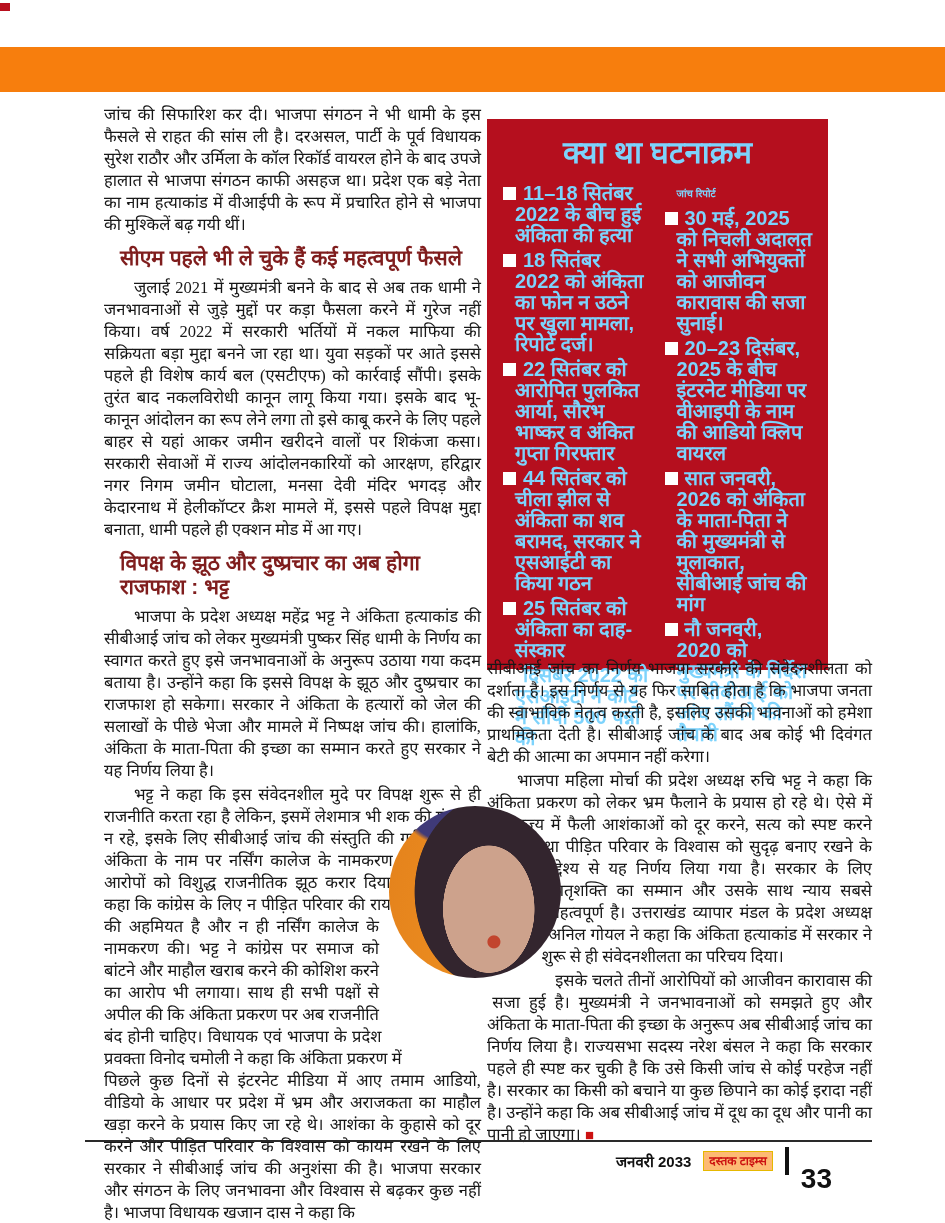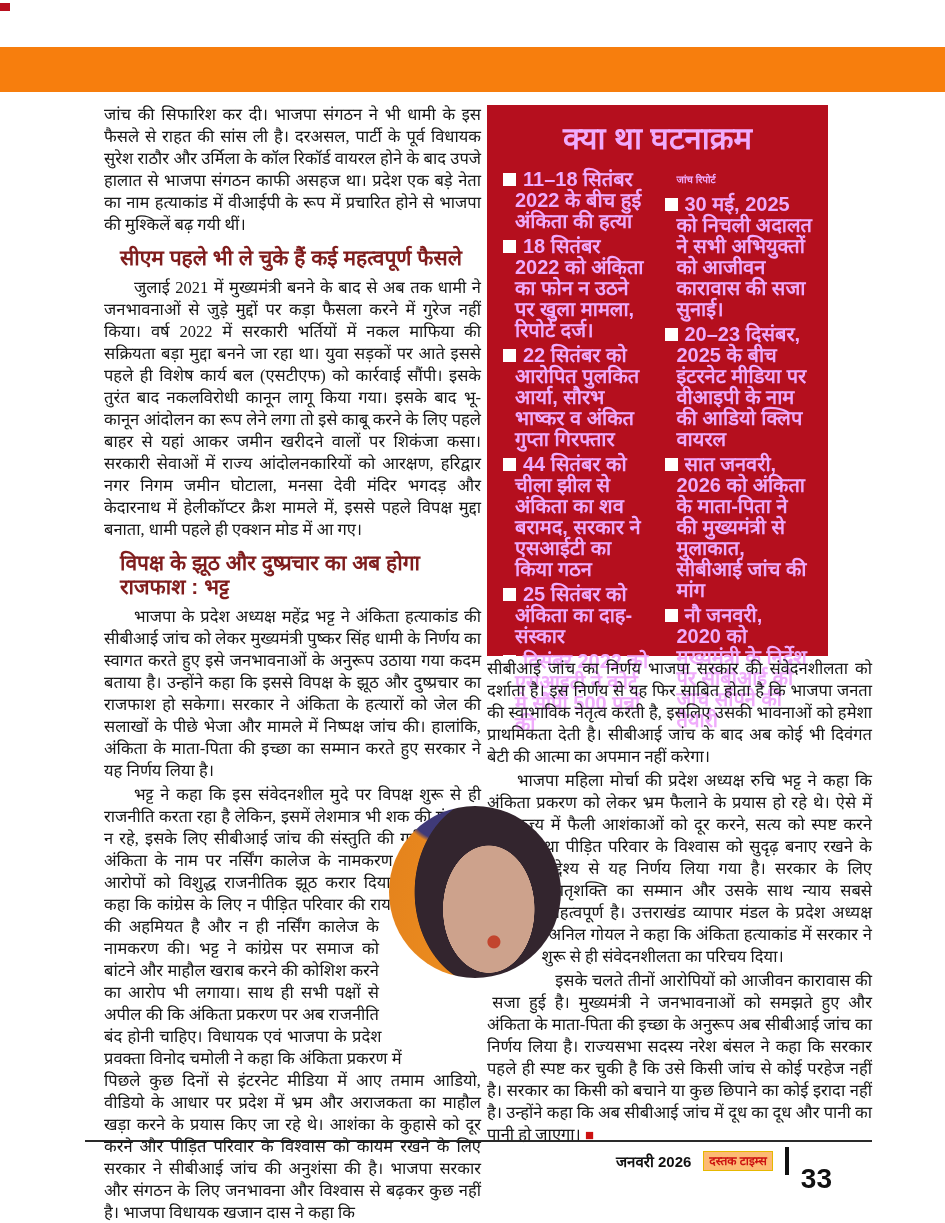--- a/index.html
+++ b/index.html
@@ -25,9 +25,9 @@
           shape-outside:circle(90px at -27px 138px);}
 
   
-  .red-box{position:absolute;left:487px;top:105px;width:341px;height:551px;background:#b50f1e;
+  .red-box{position:absolute;left:487px;top:119px;width:341px;height:551px;background:#b50f1e;
            box-sizing:border-box;padding:14px 16px 10px 16px;
-           font-family:"Liberation Sans","DejaVu Sans",sans-serif;color:#f0abfc;}
+           font-family:"Liberation Sans","DejaVu Sans",sans-serif;color:#7dd3fc;}
   .red-box h2{margin:2px 0 12px 0;text-align:center;font-size:31px;line-height:36px;font-weight:bold;}
   .tl-cols{display:flex;gap:14px;}
   .tl-col{flex:1;}

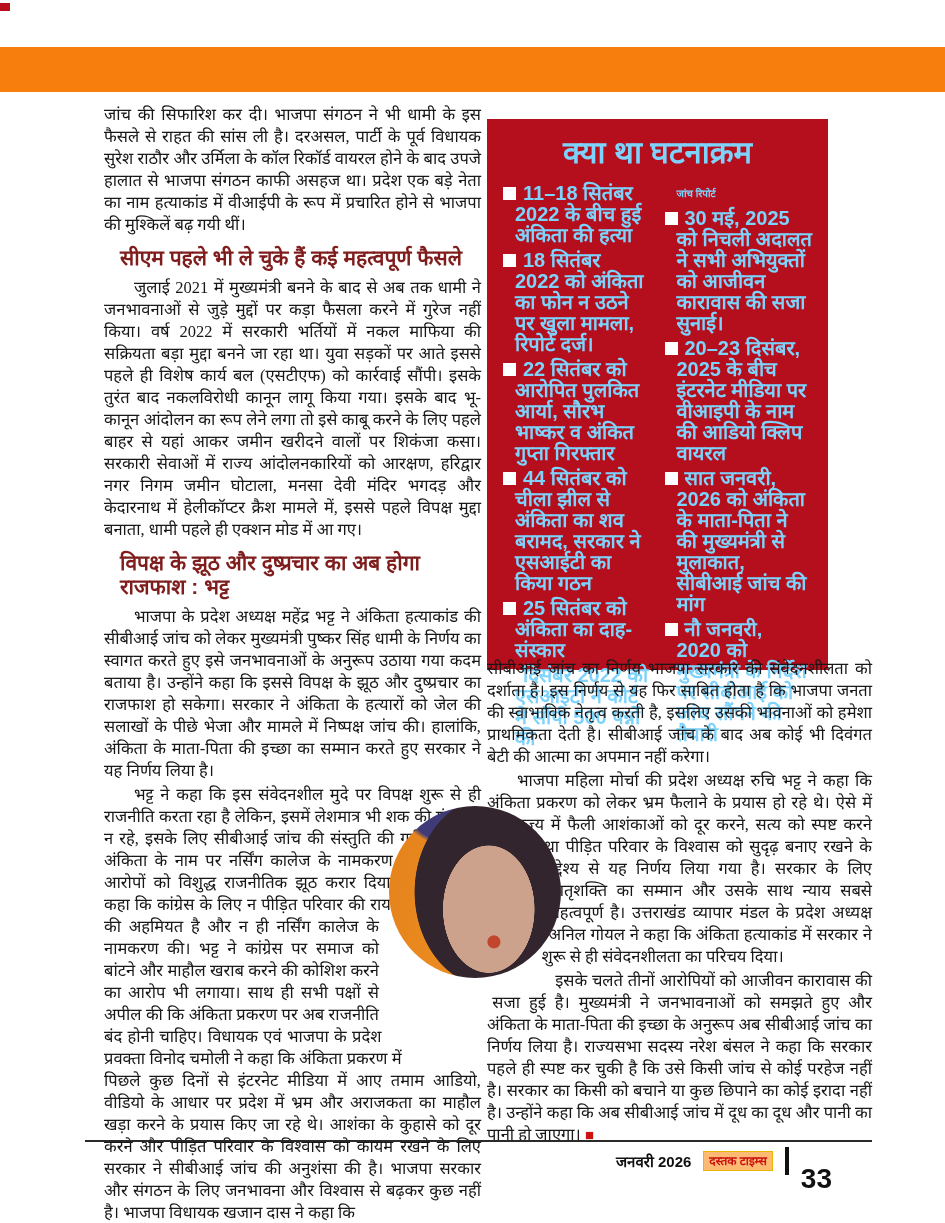--- a/index.html
+++ b/index.html
@@ -106,7 +106,7 @@
 
   <div class="footer-rule"></div>
   <div class="footer-row">
-    <span class="footer-date">जनवरी 2026</span>
+    <span class="footer-date">जनवरी 2033</span>
     <span class="footer-logo">दस्तक टाइम्स</span>
     <span class="footer-bar"></span>
     <span class="footer-page">33</span>

